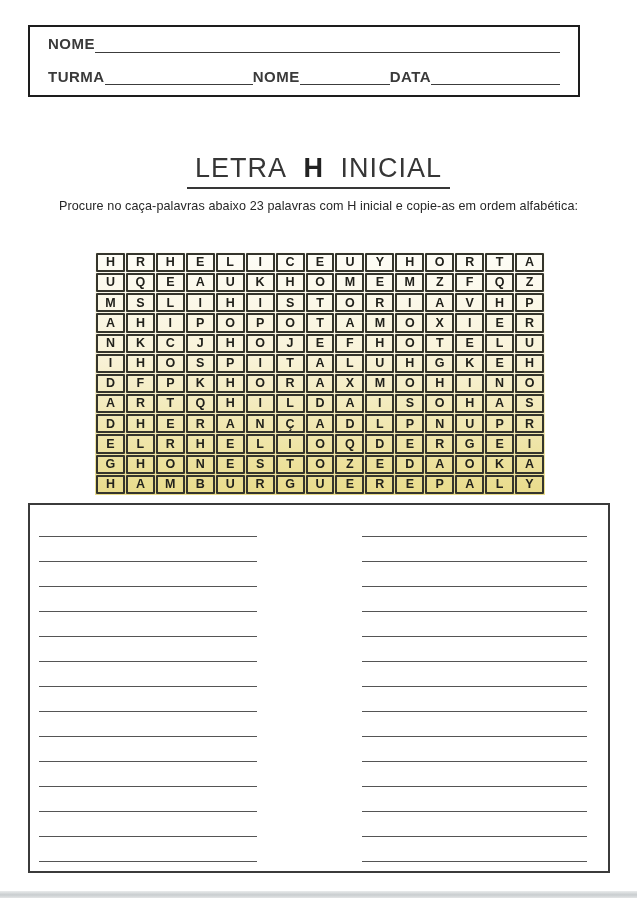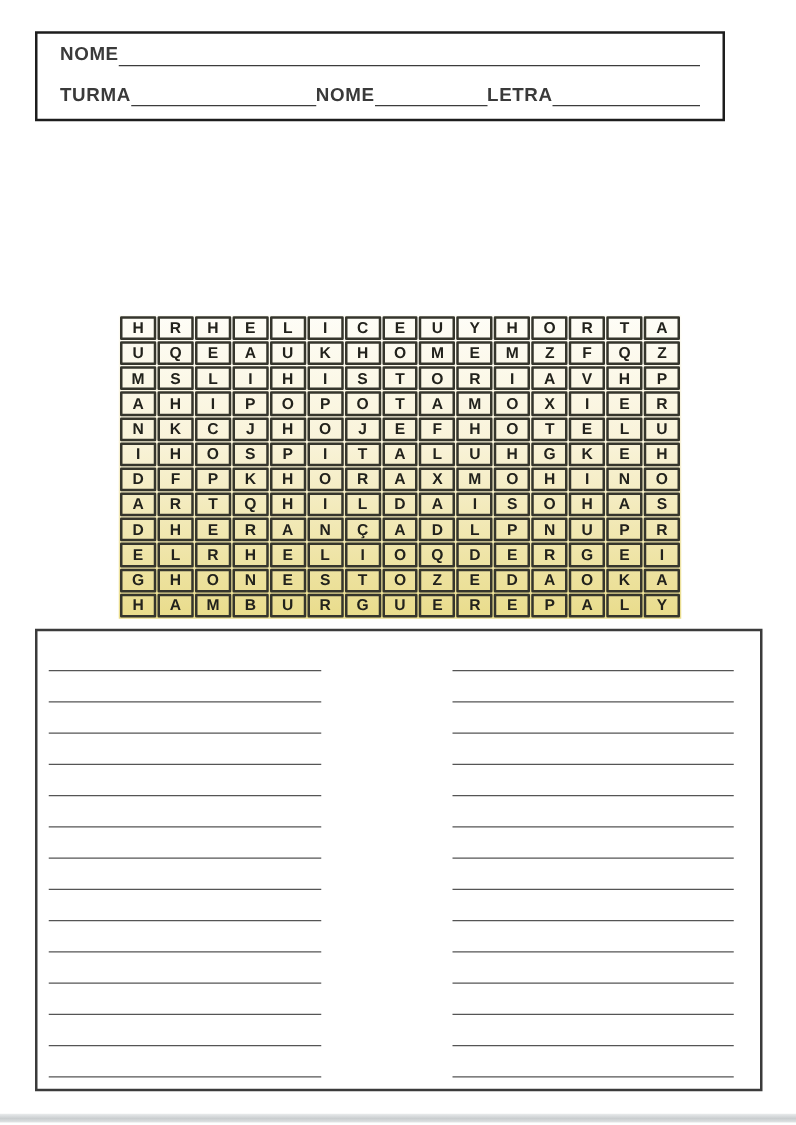--- a/index.html
+++ b/index.html
@@ -135,7 +135,7 @@
       <span class="wline w-date"></span>
       <span class="lbl">NOME</span>
       <span class="wline w-class"></span>
-      <span class="lbl">LETRA</span>
+      <span class="lbl">DATA</span>
       <span class="wline w-prof"></span>
     </div>
   </div>

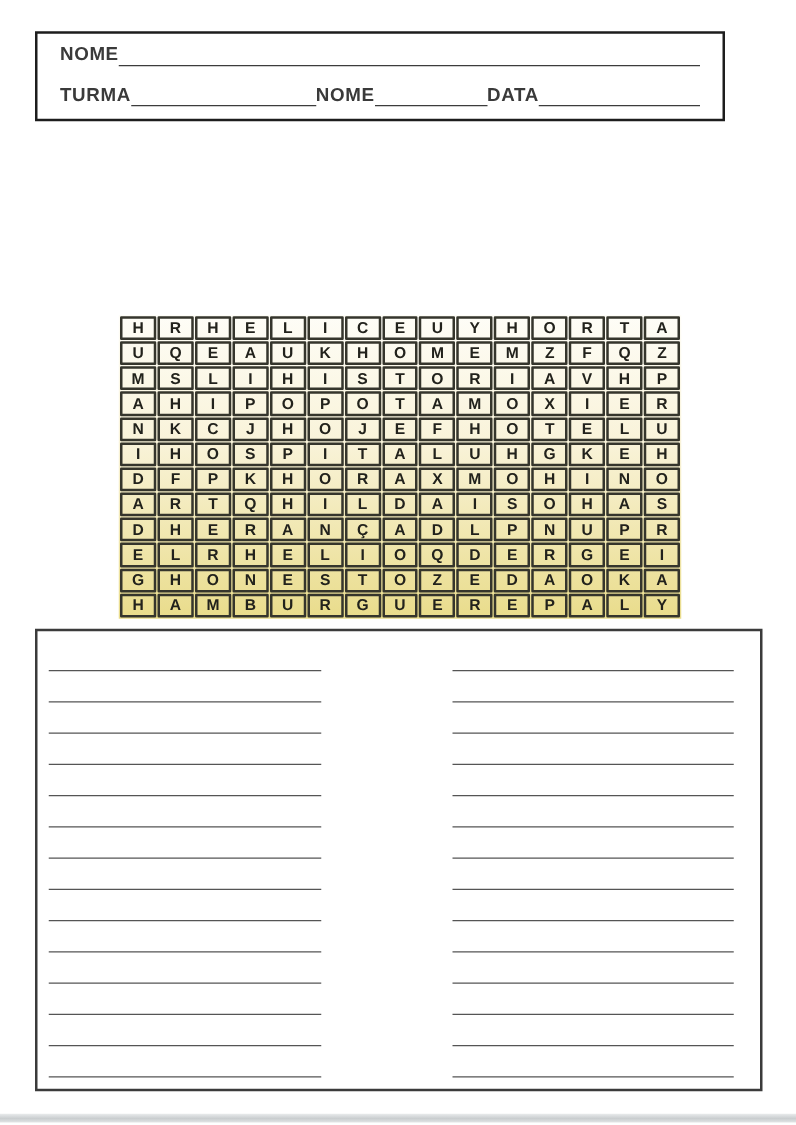--- a/index.html
+++ b/index.html
@@ -140,6 +140,13 @@
     </div>
   </div>
 
+  <div class="title">
+    <span class="title-inner">
+      <span>LETRA</span>
+      <span class="th">H</span>
+      <span>INICIAL</span>
+    </span>
+  </div>
 
 
   <div class="grid" style="grid-template-columns: repeat(15, 1fr); background: linear-gradient(rgb(254, 253, 247) 0%, rgb(249, 243, 217) 42%, rgb(233, 220, 139) 100%);">

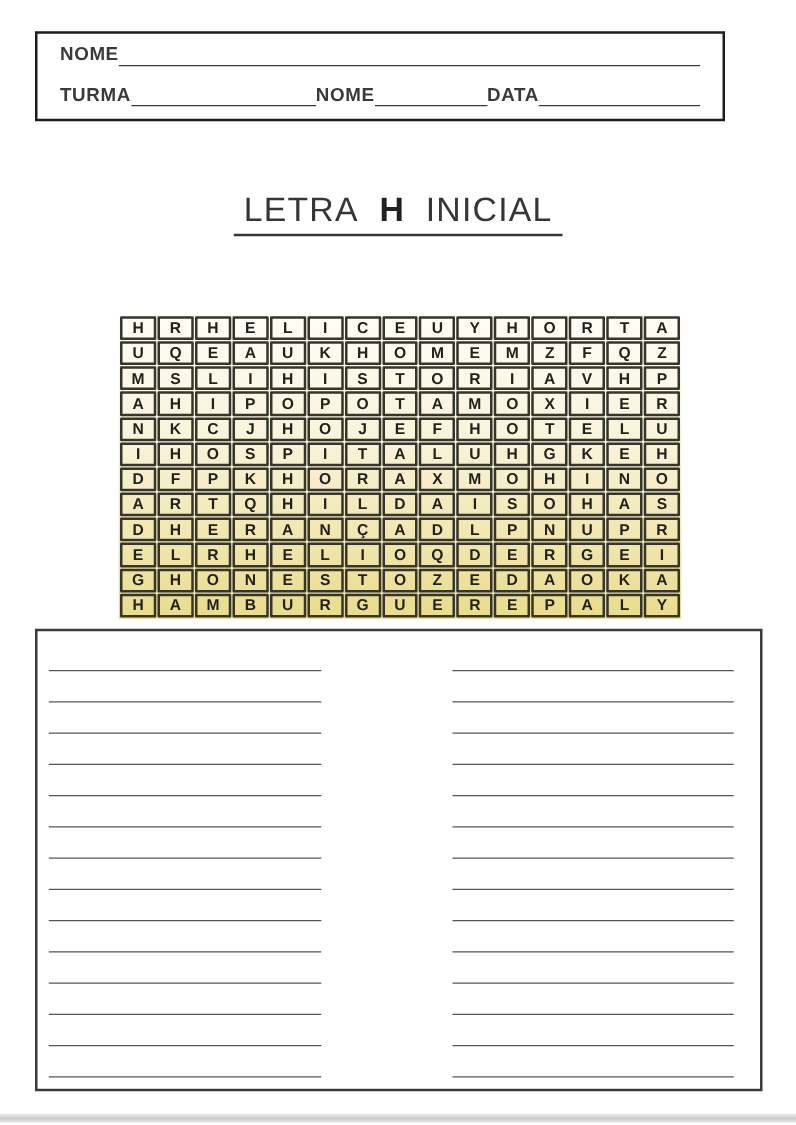--- a/index.html
+++ b/index.html
@@ -148,6 +148,7 @@
     </span>
   </div>
 
+  <div class="instruction">Procure no caça-palavras abaixo 23 palavras com H inicial e copie-as em ordem alfabética:</div>
 
   <div class="grid" style="grid-template-columns: repeat(15, 1fr); background: linear-gradient(rgb(254, 253, 247) 0%, rgb(249, 243, 217) 42%, rgb(233, 220, 139) 100%);">
       <div class="cell" style="border-color: rgb(53, 53, 44);">H</div>

